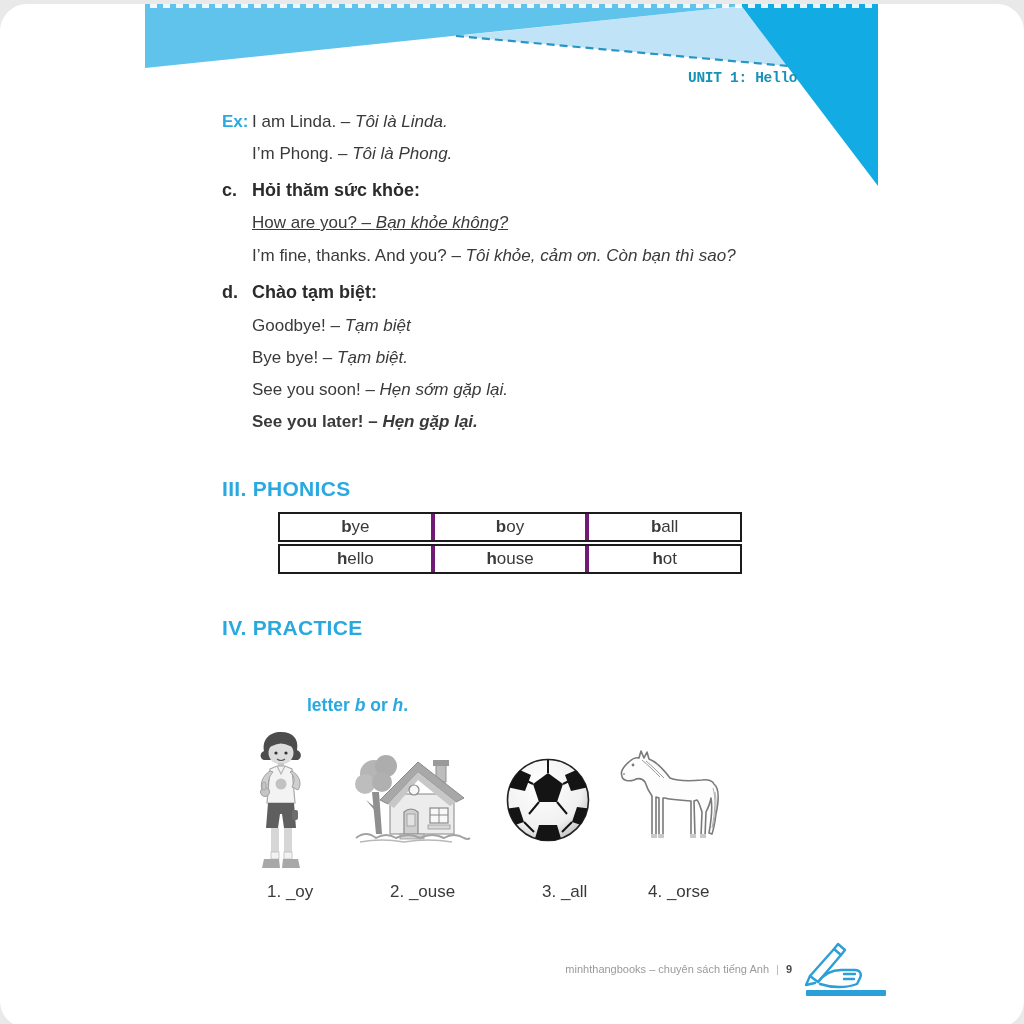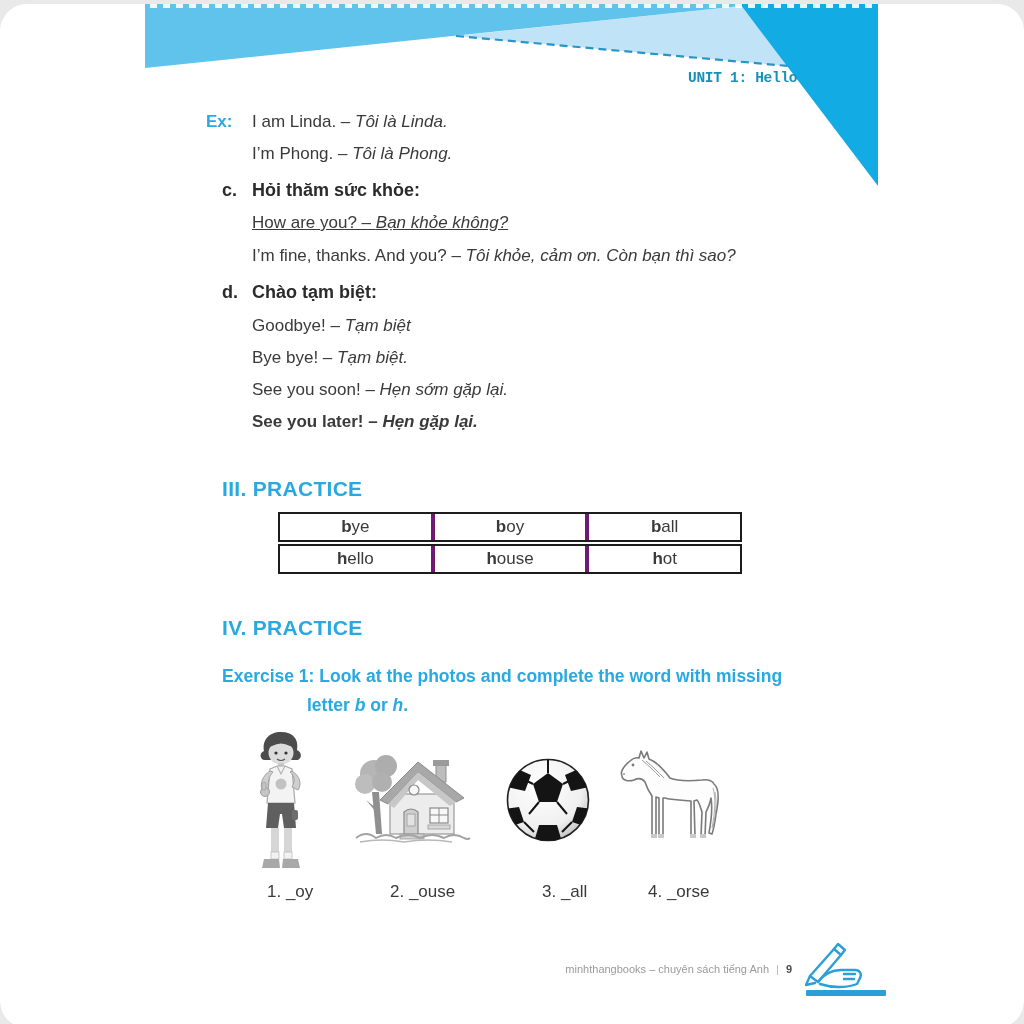--- a/index.html
+++ b/index.html
@@ -52,7 +52,7 @@
 
   <div class="abs unit-label" style="left:688px;top:66px;">UNIT 1: Hello</div>
 
-  <div class="abs ex-label" style="left:206px;top:108px;">Ex:</div>
+  <div class="abs ex-label" style="left:222px;top:108px;">Ex:</div>
   <div class="abs body-line" style="left:252px;top:108px;">
     <span>I am Linda. – </span><span class="vi">Tôi là Linda.</span>
   </div>

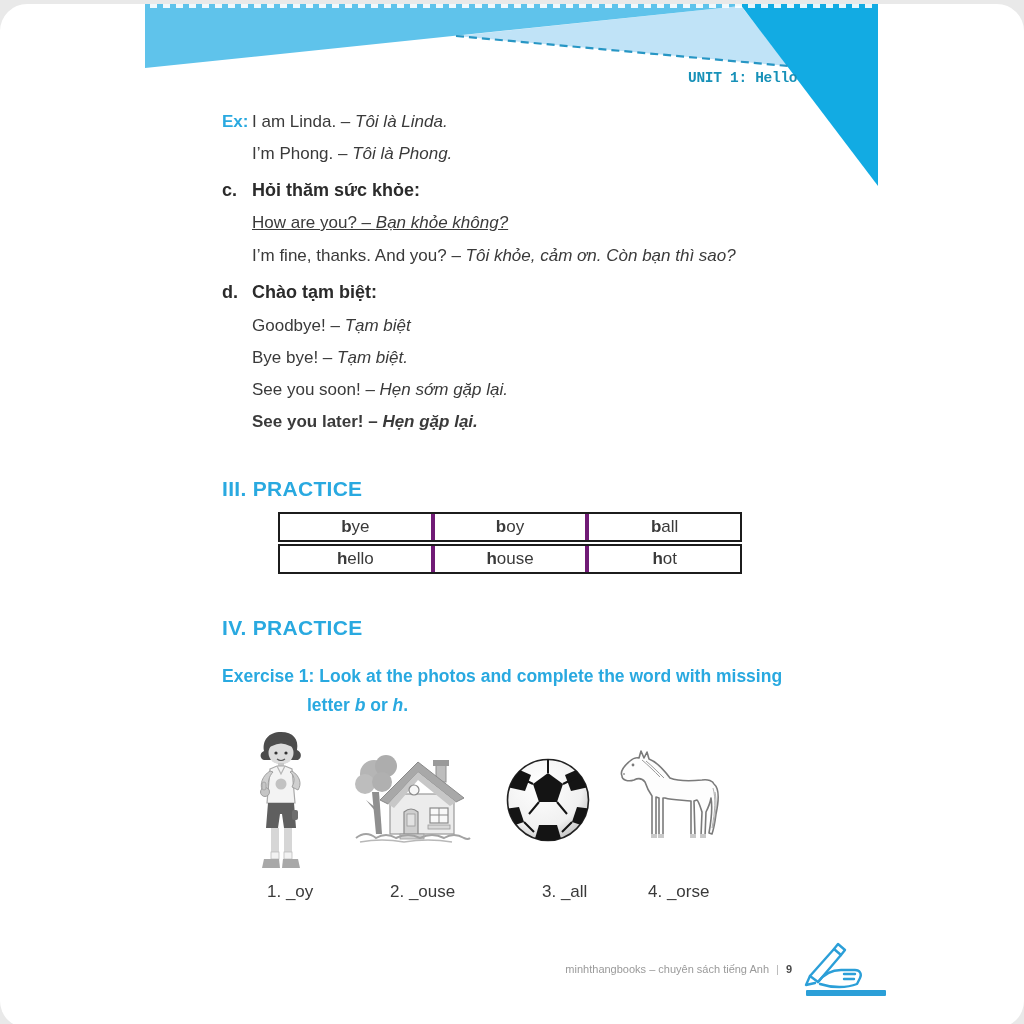--- a/index.html
+++ b/index.html
@@ -84,7 +84,7 @@
     <span>See you later! – </span><span class="vi">Hẹn gặp lại.</span>
   </div>
 
-  <div class="abs big-heading" style="left:222px;top:473px;">III. PRACTICE</div>
+  <div class="abs big-heading" style="left:222px;top:473px;">III. PHONICS</div>
 
   <div class="abs ph-table" style="left:278px;top:508px;">
     <div class="ph-row">

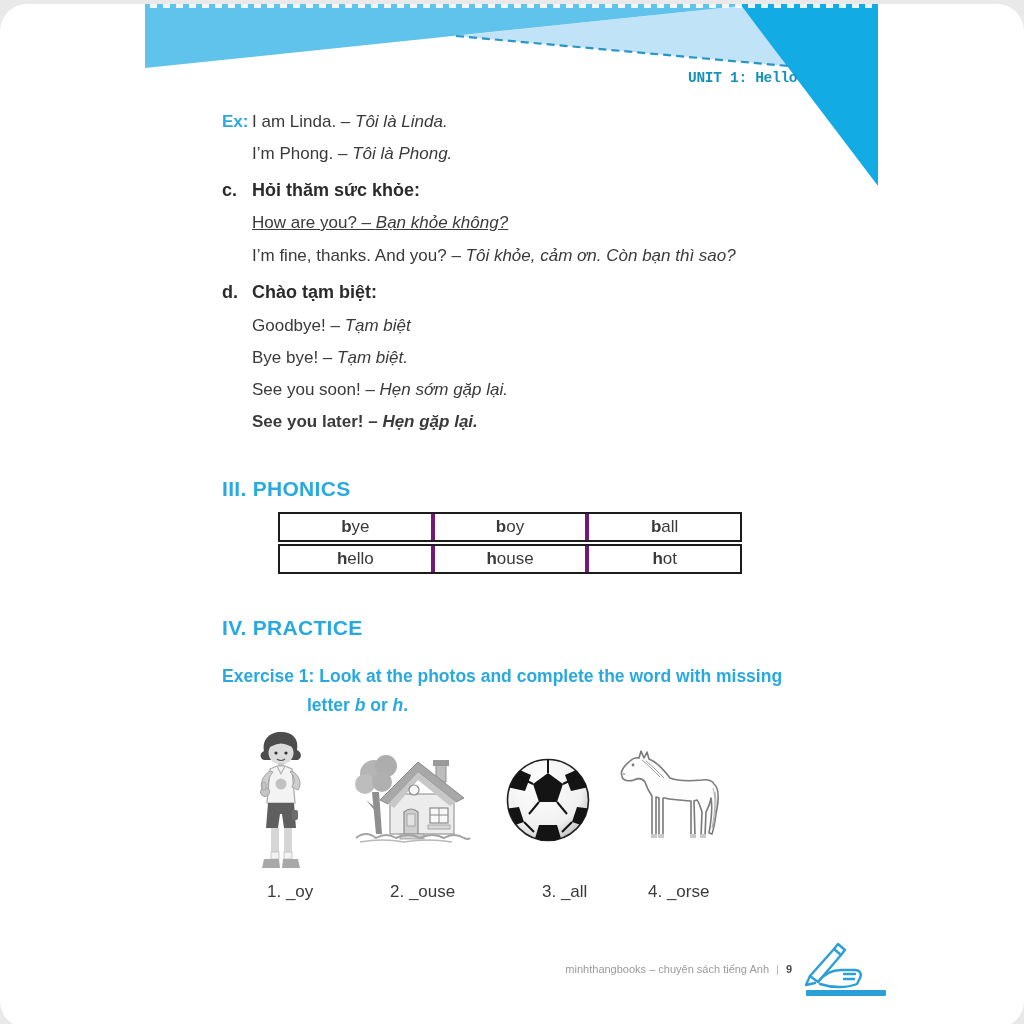--- a/index.html
+++ b/index.html
@@ -101,7 +101,6 @@
 
   <div class="abs big-heading" style="left:222px;top:612px;">IV.  PRACTICE</div>
 
-  <div class="abs exercise-heading" style="left:222px;top:662px;">Exercise 1: Look at the photos and complete the word with missing</div>
   <div class="abs exercise-heading" style="left:307px;top:691px;">
     <span>letter </span><span class="bh">b</span><span> or </span><span class="bh">h</span><span>.</span>
   </div>

